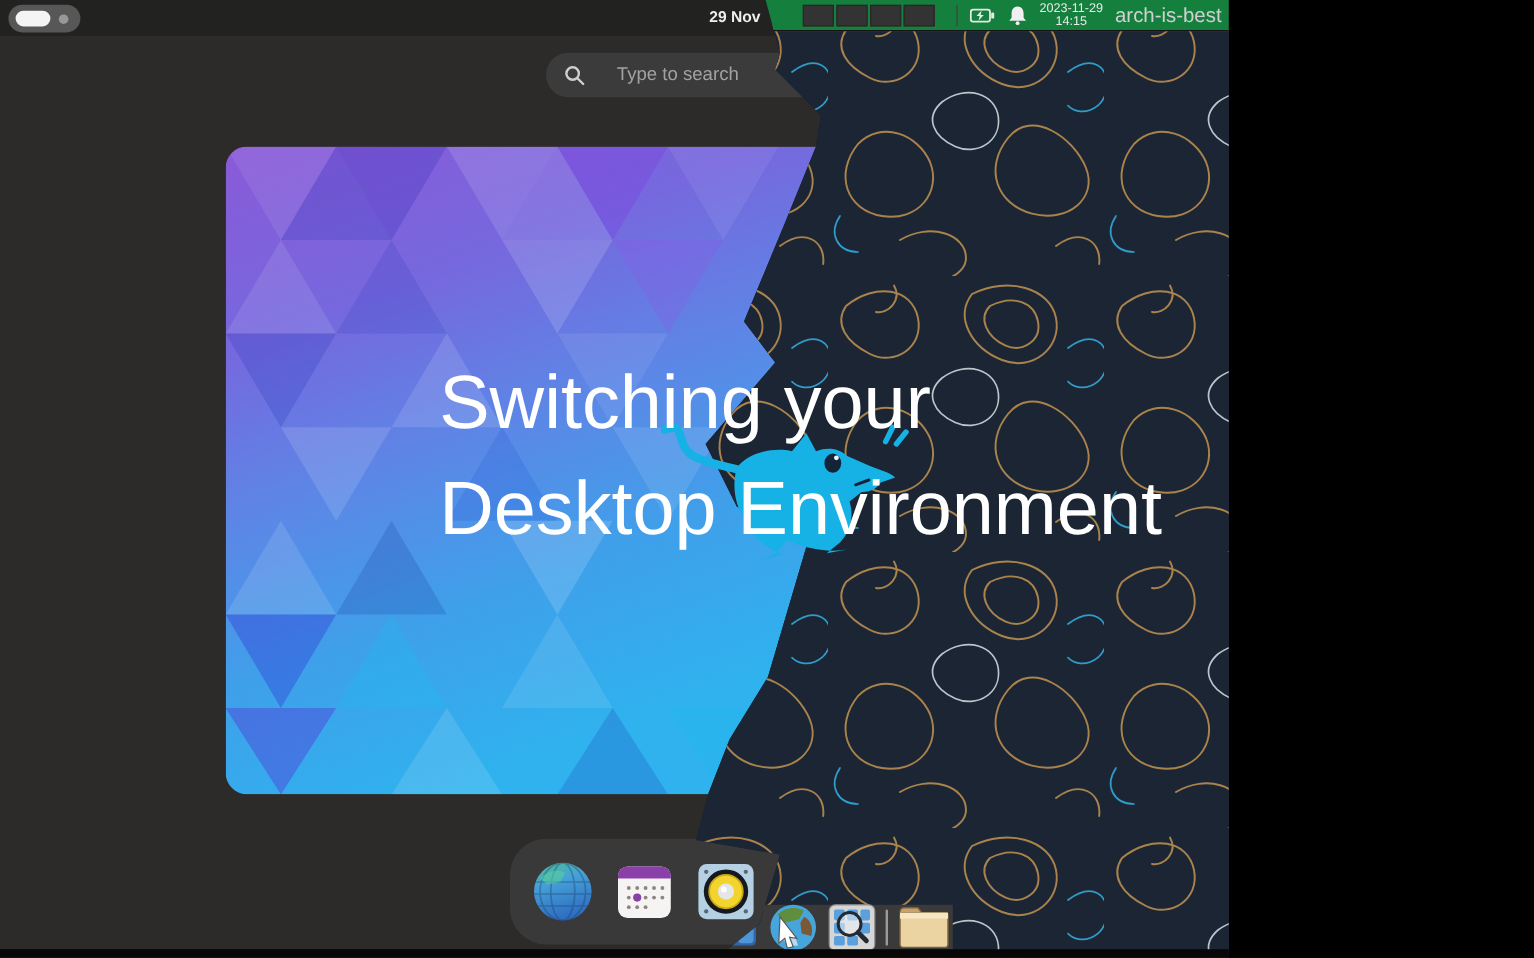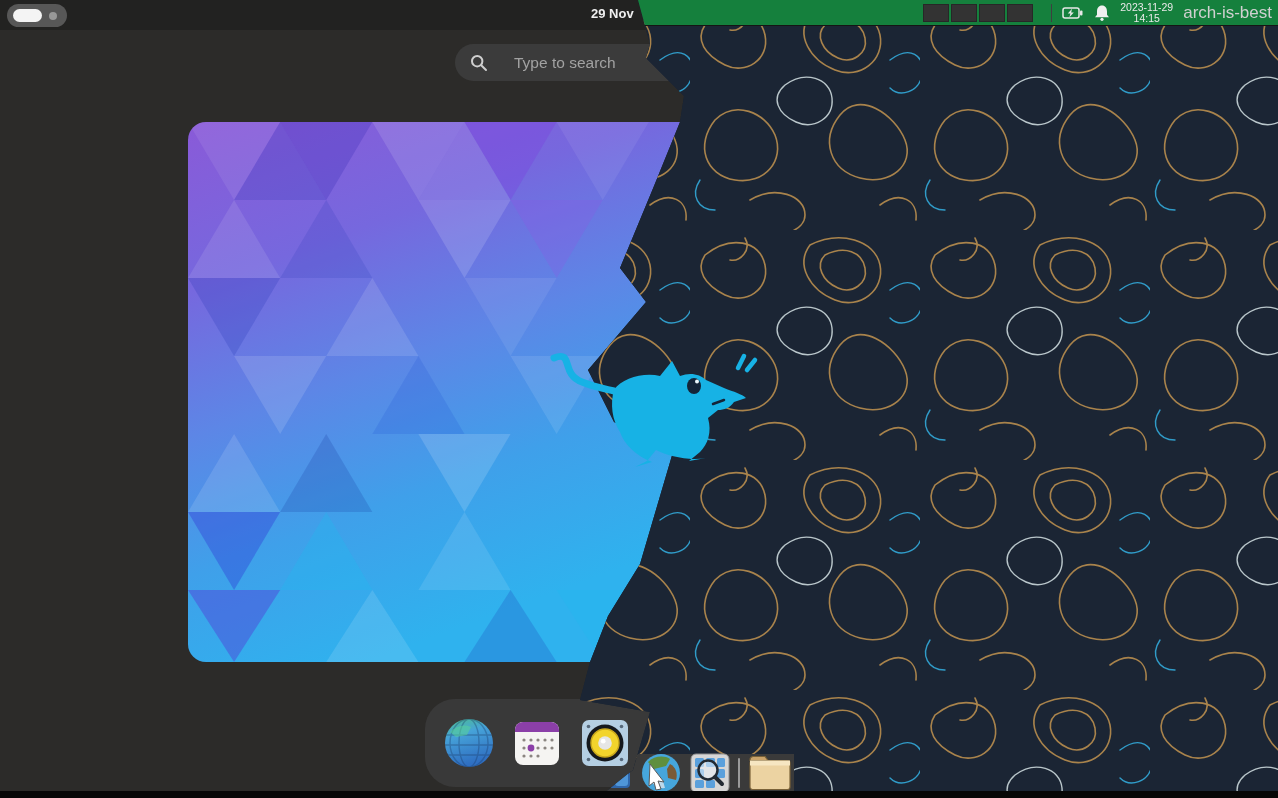--- a/index.html
+++ b/index.html
@@ -3,7 +3,7 @@
 <meta charset="utf-8">
 <style>
   html,body{margin:0;padding:0;background:#000;}
-  .stage{position:relative;width:1278px;height:798px;overflow:hidden;
+  .stage{position:relative;width:1024px;height:798px;overflow:hidden;
          font-family:"Liberation Sans",sans-serif;background:#2c2b29;}
   .abs{position:absolute;}
 

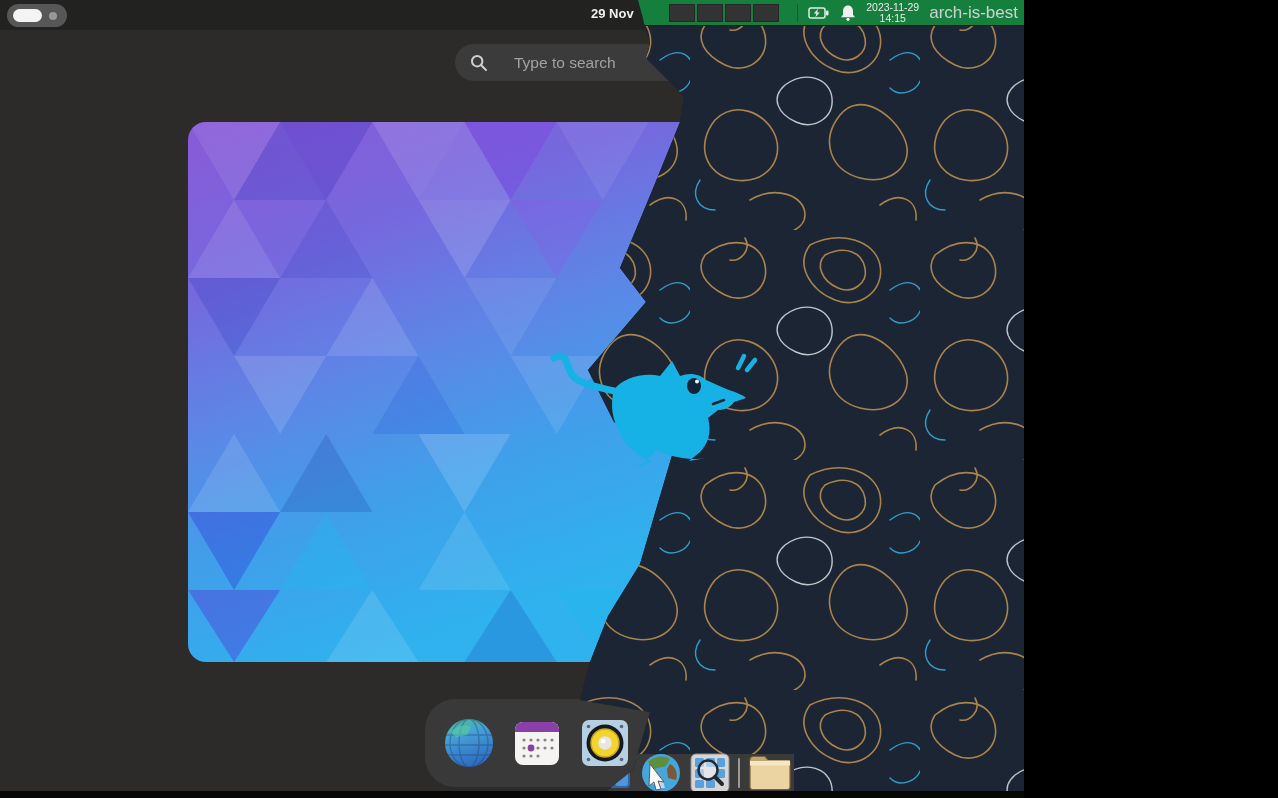--- a/index.html
+++ b/index.html
@@ -278,6 +278,7 @@
   </svg>
 
   <div class="hero">
+    <div>Switching your</div>
   </div>
 
   <div class="bottom-strip"></div>

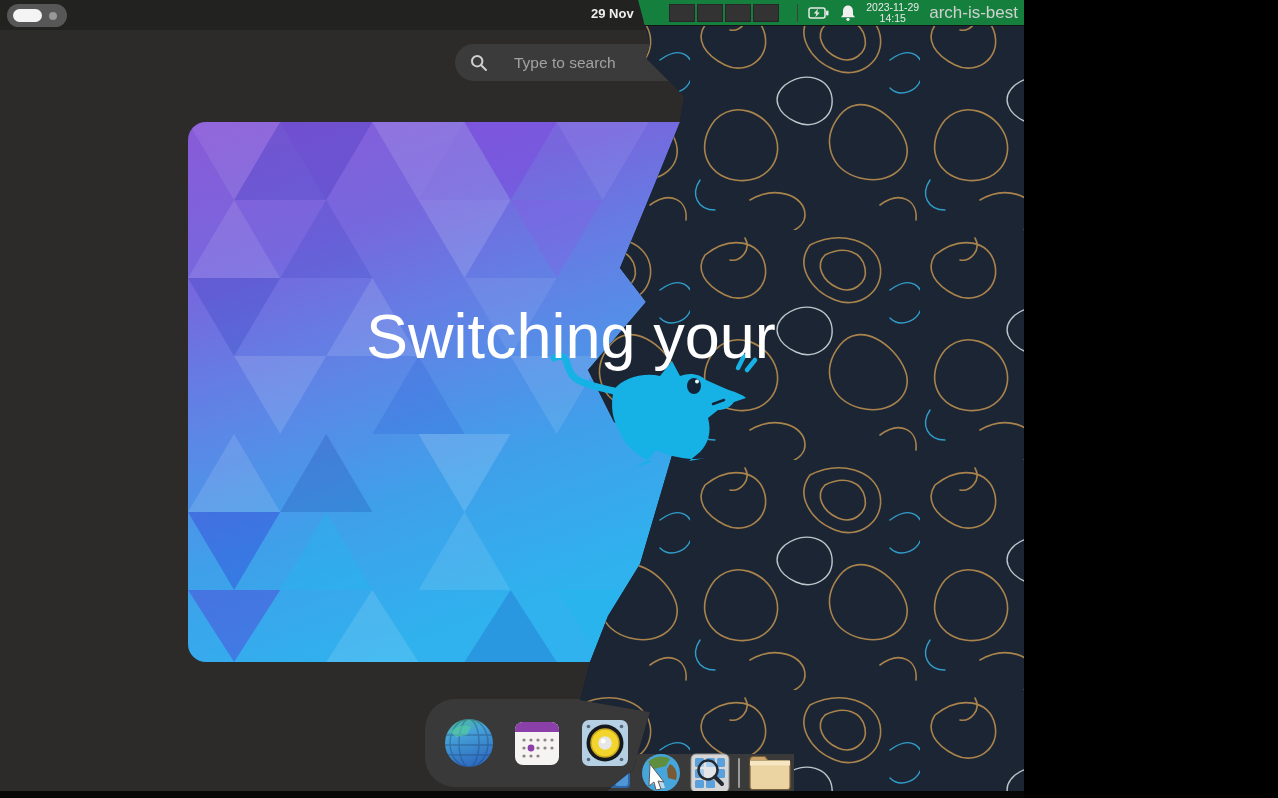--- a/index.html
+++ b/index.html
@@ -279,6 +279,7 @@
 
   <div class="hero">
     <div>Switching your</div>
+    <div>Desktop Environment</div>
   </div>
 
   <div class="bottom-strip"></div>

